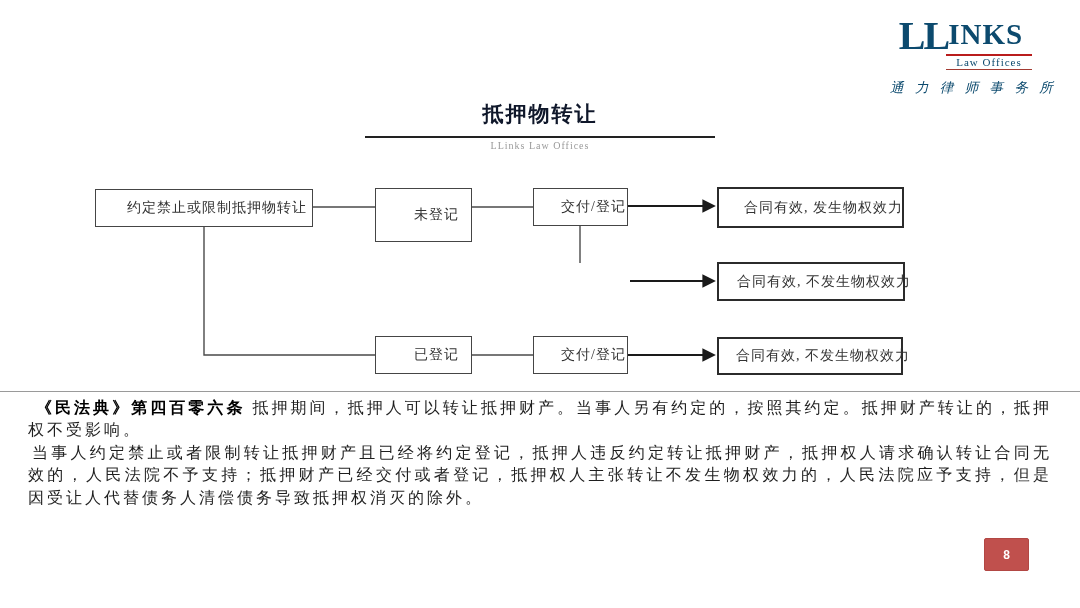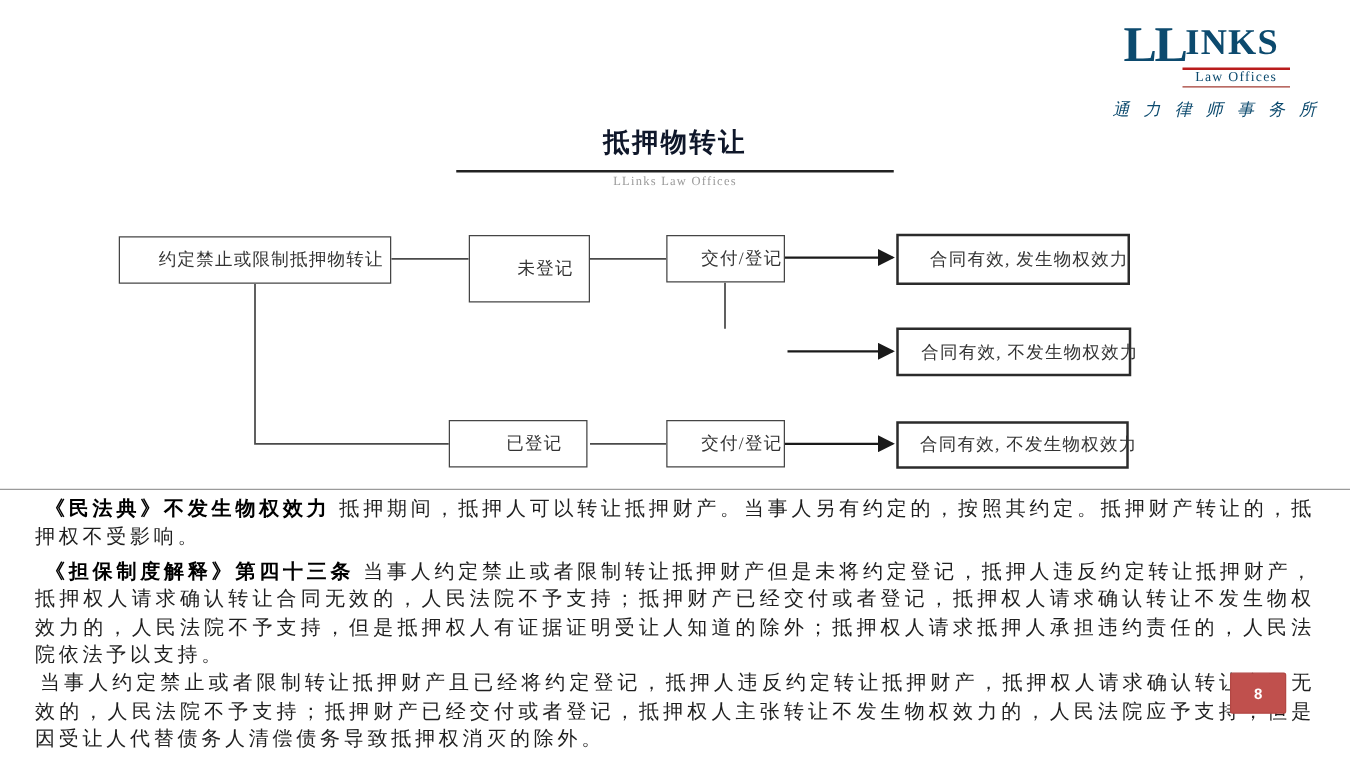--- a/index.html
+++ b/index.html
@@ -40,7 +40,7 @@
   .b-res1       { left:717px; top:187px; width:187px; height:41px; }
   .b-knows      { left:532px; top:263px; width:98px;  height:37px; }
   .b-res2       { left:717px; top:262px; width:188px; height:39px; }
-  .b-reg        { left:359px; top:336px; width:111px;  height:38px;text-align:right; }
+  .b-reg        { left:375px; top:336px; width:97px;  height:38px;text-align:right; }
   .b-deliv2     { left:533px; top:336px; width:95px;  height:38px; }
   .b-res3       { left:717px; top:337px; width:186px; height:38px; }
 

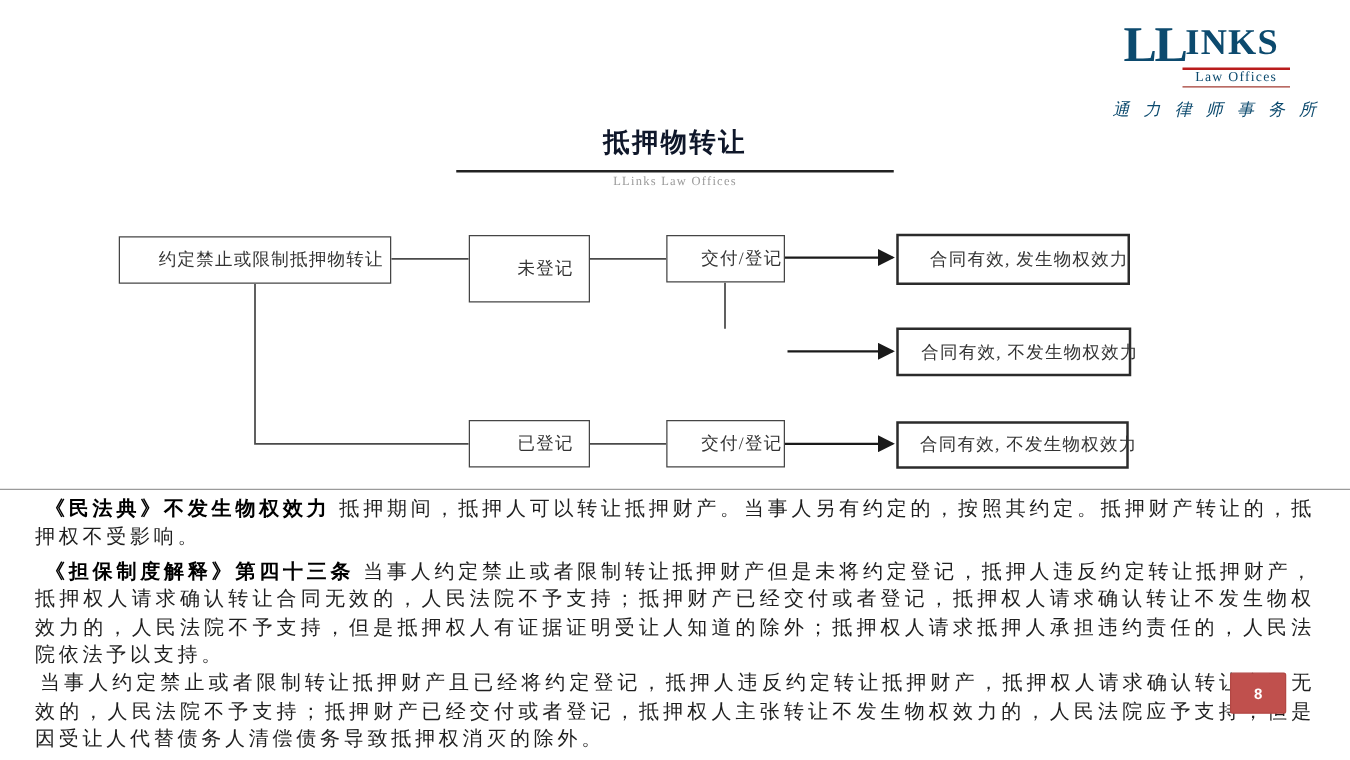--- a/index.html
+++ b/index.html
@@ -124,7 +124,7 @@
   <div class="sep"></div>
 
   <div class="legal">
-    <p><span class="lead">《民法典》不发生物权效力</span><span>抵押期间，抵押人可以转让抵押财产。当事人另有约定的，按照其约定。抵押财产转让的，抵押权不受影响。</span></p>
+    <p><span class="lead">《民法典》第四百零六条</span><span>抵押期间，抵押人可以转让抵押财产。当事人另有约定的，按照其约定。抵押财产转让的，抵押权不受影响。</span></p>
     <p class="gap"><span class="lead">《担保制度解释》第四十三条</span><span>当事人约定禁止或者限制转让抵押财产但是未将约定登记，抵押人违反约定转让抵押财产，抵押权人请求确认转让合同无效的，人民法院不予支持；抵押财产已经交付或者登记，抵押权人请求确认转让不发生物权效力的，人民法院不予支持，但是抵押权人有证据证明受让人知道的除外；抵押权人请求抵押人承担违约责任的，人民法院依法予以支持。</span></p>
     <p class="noindent"><span>当事人约定禁止或者限制转让抵押财产且已经将约定登记，抵押人违反约定转让抵押财产，抵押权人请求确认转让合同无效的，人民法院不予支持；抵押财产已经交付或者登记，抵押权人主张转让不发生物权效力的，人民法院应予支持，但是因受让人代替债务人清偿债务导致抵押权消灭的除外。</span></p>
   </div>

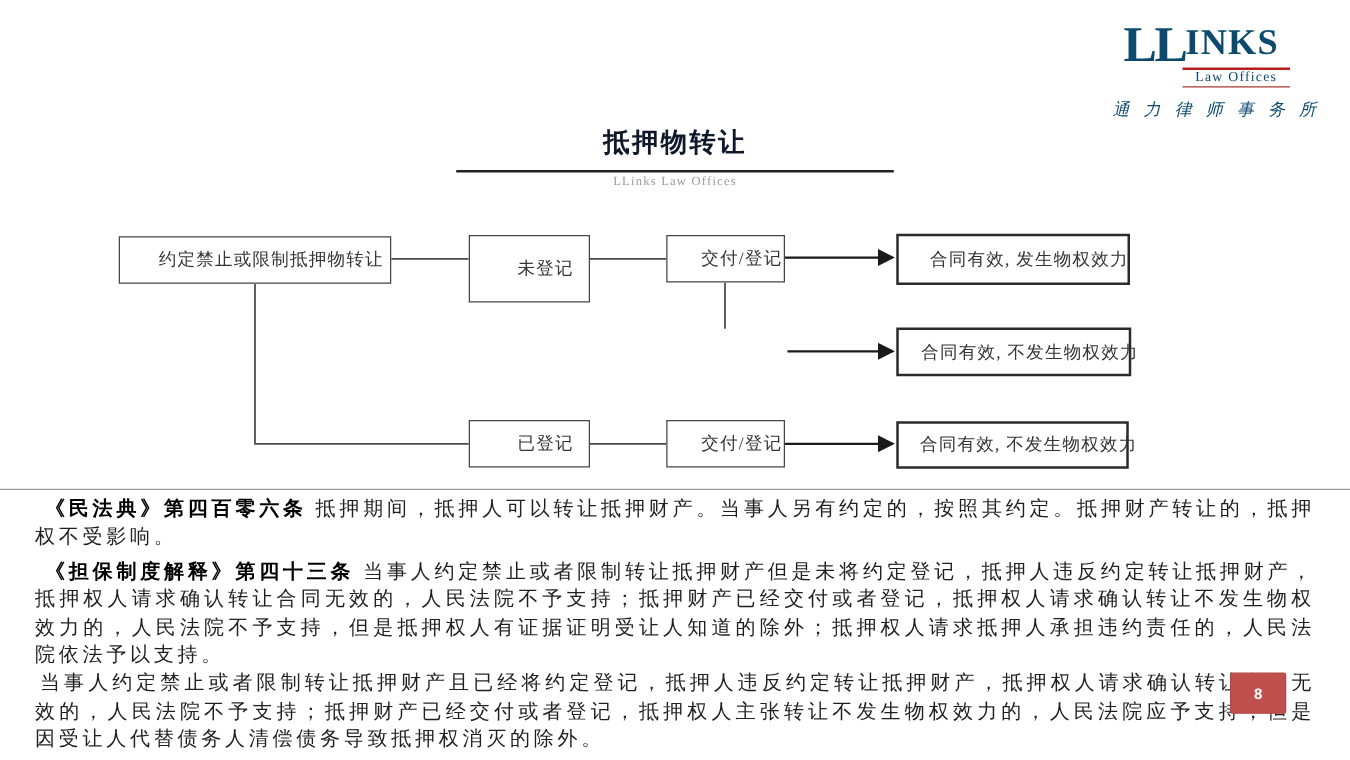--- a/index.html
+++ b/index.html
@@ -125,7 +125,6 @@
 
   <div class="legal">
     <p><span class="lead">《民法典》第四百零六条</span><span>抵押期间，抵押人可以转让抵押财产。当事人另有约定的，按照其约定。抵押财产转让的，抵押权不受影响。</span></p>
-    <p class="gap"><span class="lead">《担保制度解释》第四十三条</span><span>当事人约定禁止或者限制转让抵押财产但是未将约定登记，抵押人违反约定转让抵押财产，抵押权人请求确认转让合同无效的，人民法院不予支持；抵押财产已经交付或者登记，抵押权人请求确认转让不发生物权效力的，人民法院不予支持，但是抵押权人有证据证明受让人知道的除外；抵押权人请求抵押人承担违约责任的，人民法院依法予以支持。</span></p>
     <p class="noindent"><span>当事人约定禁止或者限制转让抵押财产且已经将约定登记，抵押人违反约定转让抵押财产，抵押权人请求确认转让合同无效的，人民法院不予支持；抵押财产已经交付或者登记，抵押权人主张转让不发生物权效力的，人民法院应予支持，但是因受让人代替债务人清偿债务导致抵押权消灭的除外。</span></p>
   </div>
 

